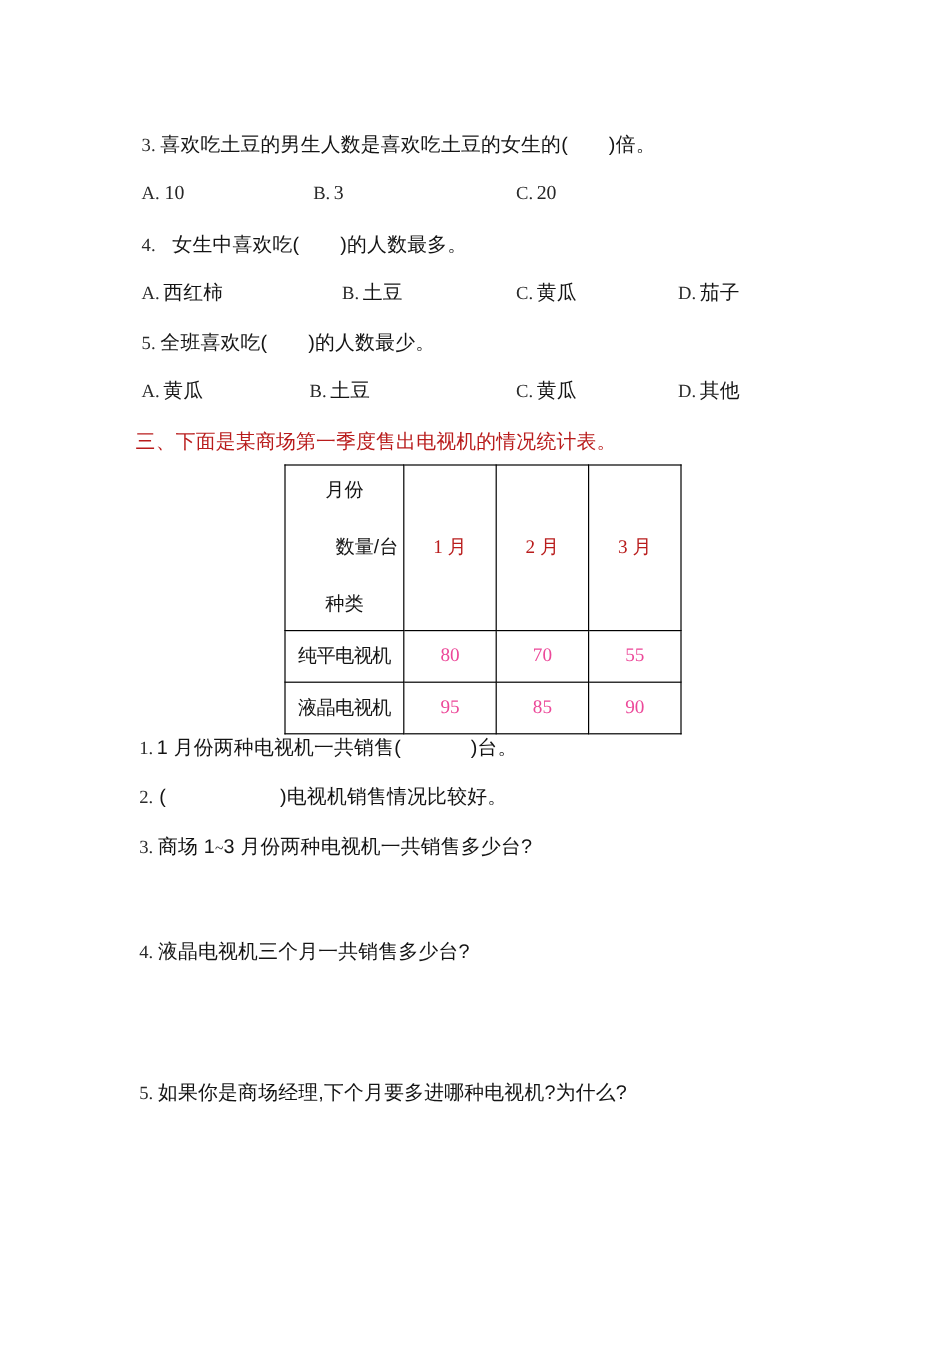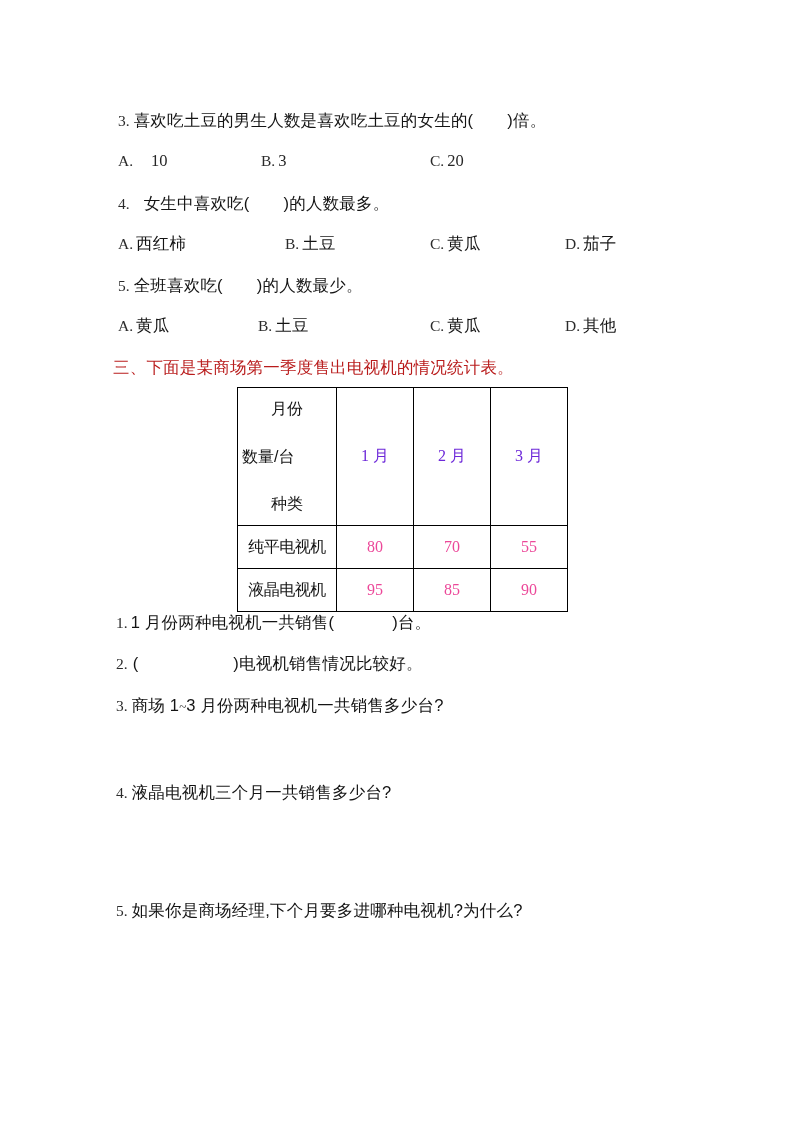--- a/index.html
+++ b/index.html
@@ -138,7 +138,7 @@
 
   <div class="opt" style="left:118px; top:151px;">
     <span class="optlabel">A.</span>
-    <span class="ser" style="margin-left:18px;">10</span>
+    <span class="ser" style="margin-left:4px;">10</span>
   </div>
   <div class="opt" style="left:261px; top:151px;">
     <span class="optlabel">B.</span>

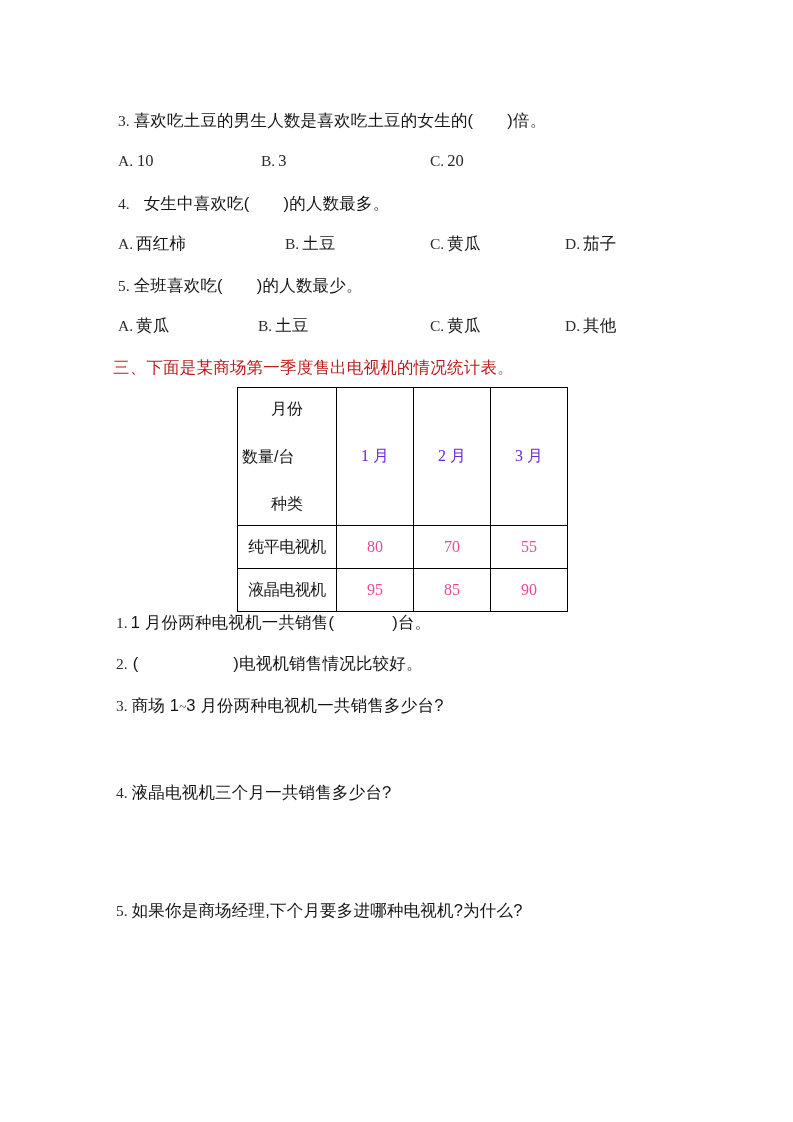--- a/index.html
+++ b/index.html
@@ -96,7 +96,7 @@
     color: #141414;
   }
   .corner-stack > span { display: block; line-height: 1.1; }
-  .corner-stack .mid { text-align: left; }
+  .corner-stack .mid { text-align: right; }
 
   .stat-table .month-head {
     width: 76px;

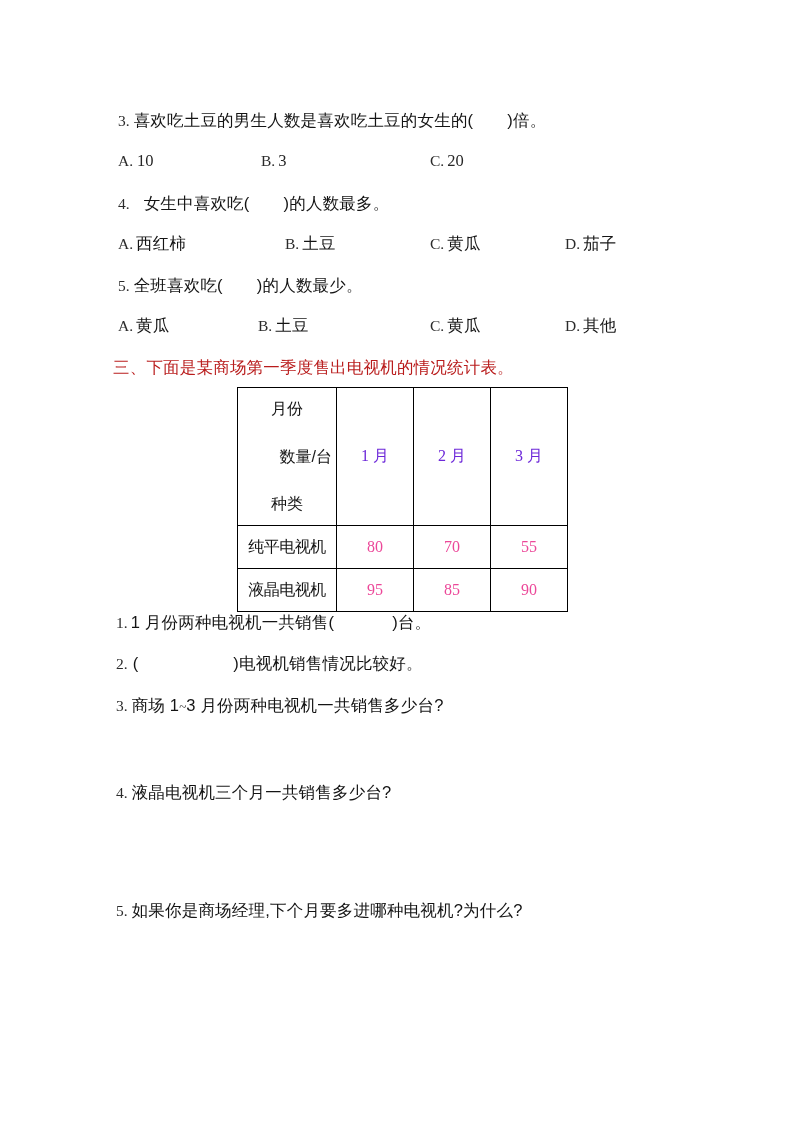--- a/index.html
+++ b/index.html
@@ -103,7 +103,7 @@
     height: 125px;
     font-family: "Liberation Serif", "DejaVu Serif", serif;
     font-size: 16px;
-    color: #6d28d9;
+    color: #b91c1c;
   }
   .stat-table .row-head {
     height: 42px;

